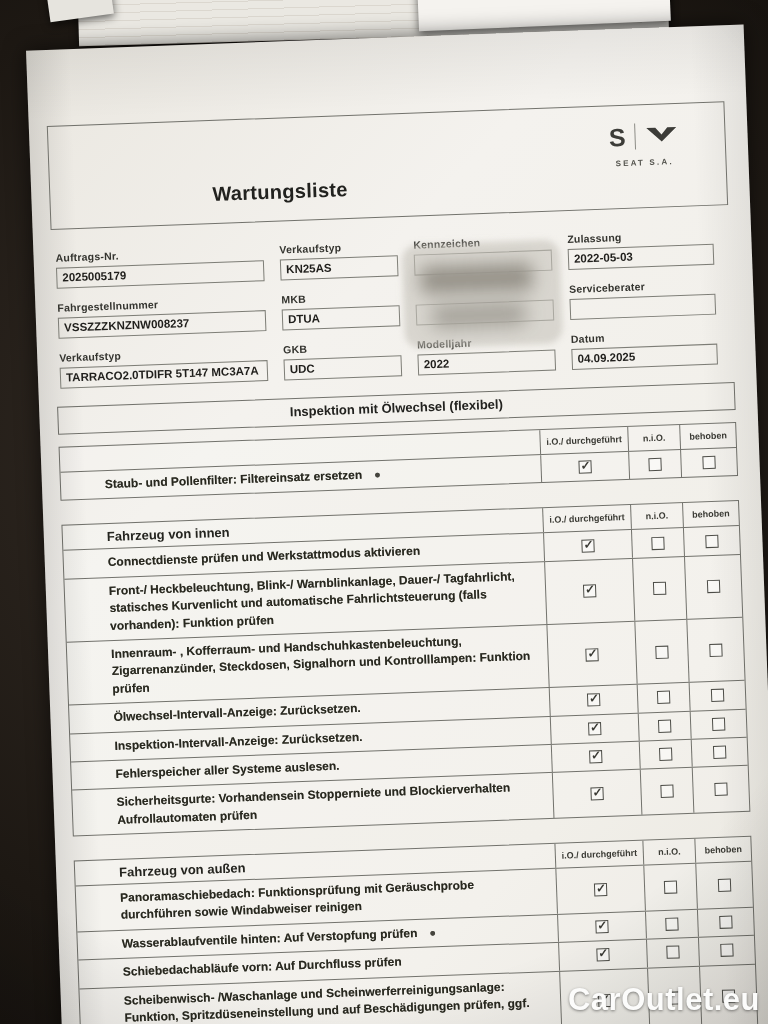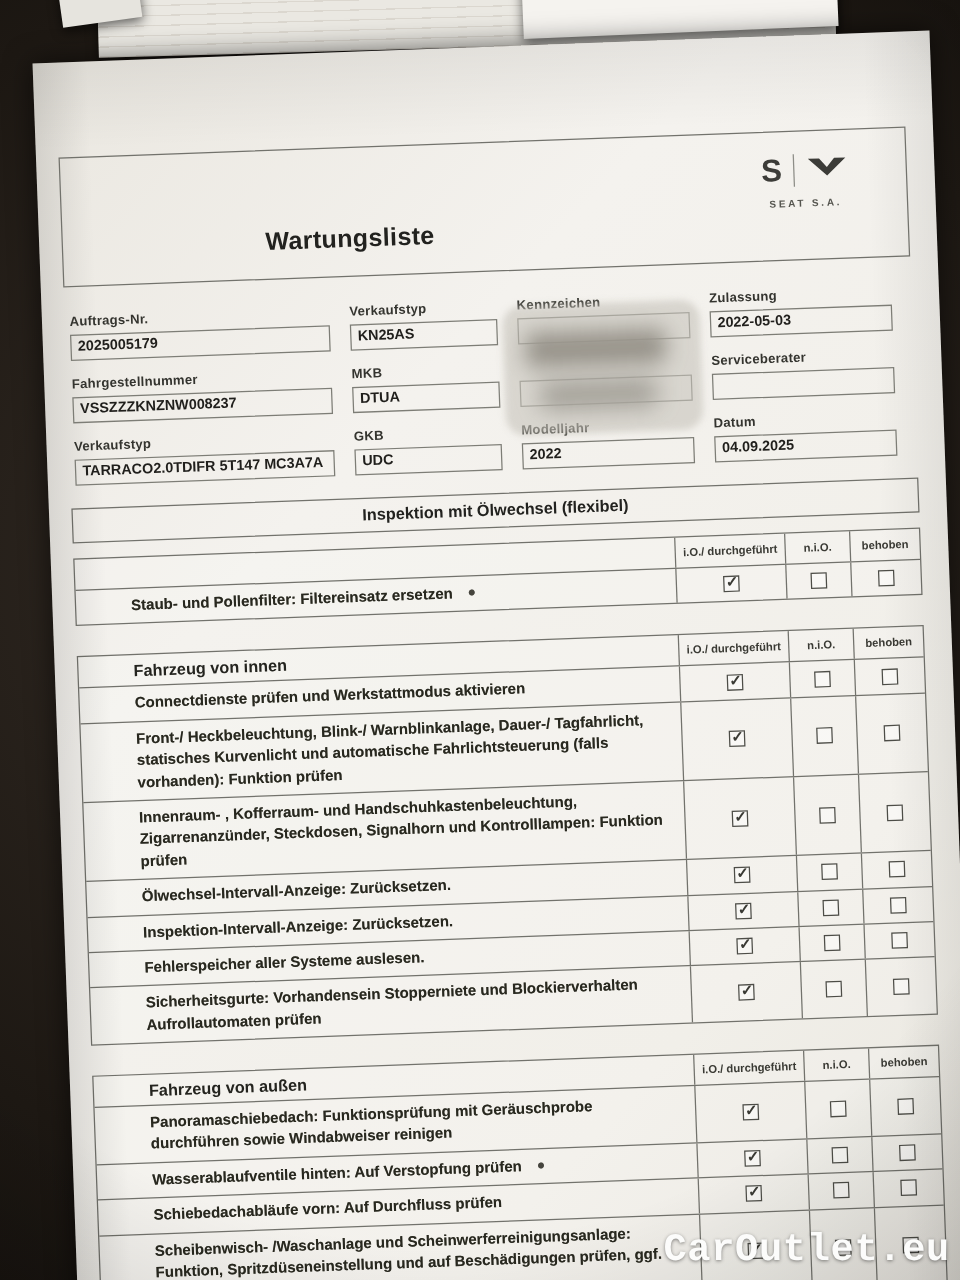--- a/index.html
+++ b/index.html
@@ -78,7 +78,7 @@
 
   
   .watermark{position:absolute;right:8px;bottom:6px;z-index:50;
-    font-family:Liberation Mono, monospace;font-weight:bold;font-size:31px;color:#fcfcfb;
+    font-family:Liberation Sans, sans-serif;font-weight:bold;font-size:31px;color:#fcfcfb;
     text-shadow:0 1px 3px rgba(0,0,0,.45);letter-spacing:.5px}
 </style>
 </head>

